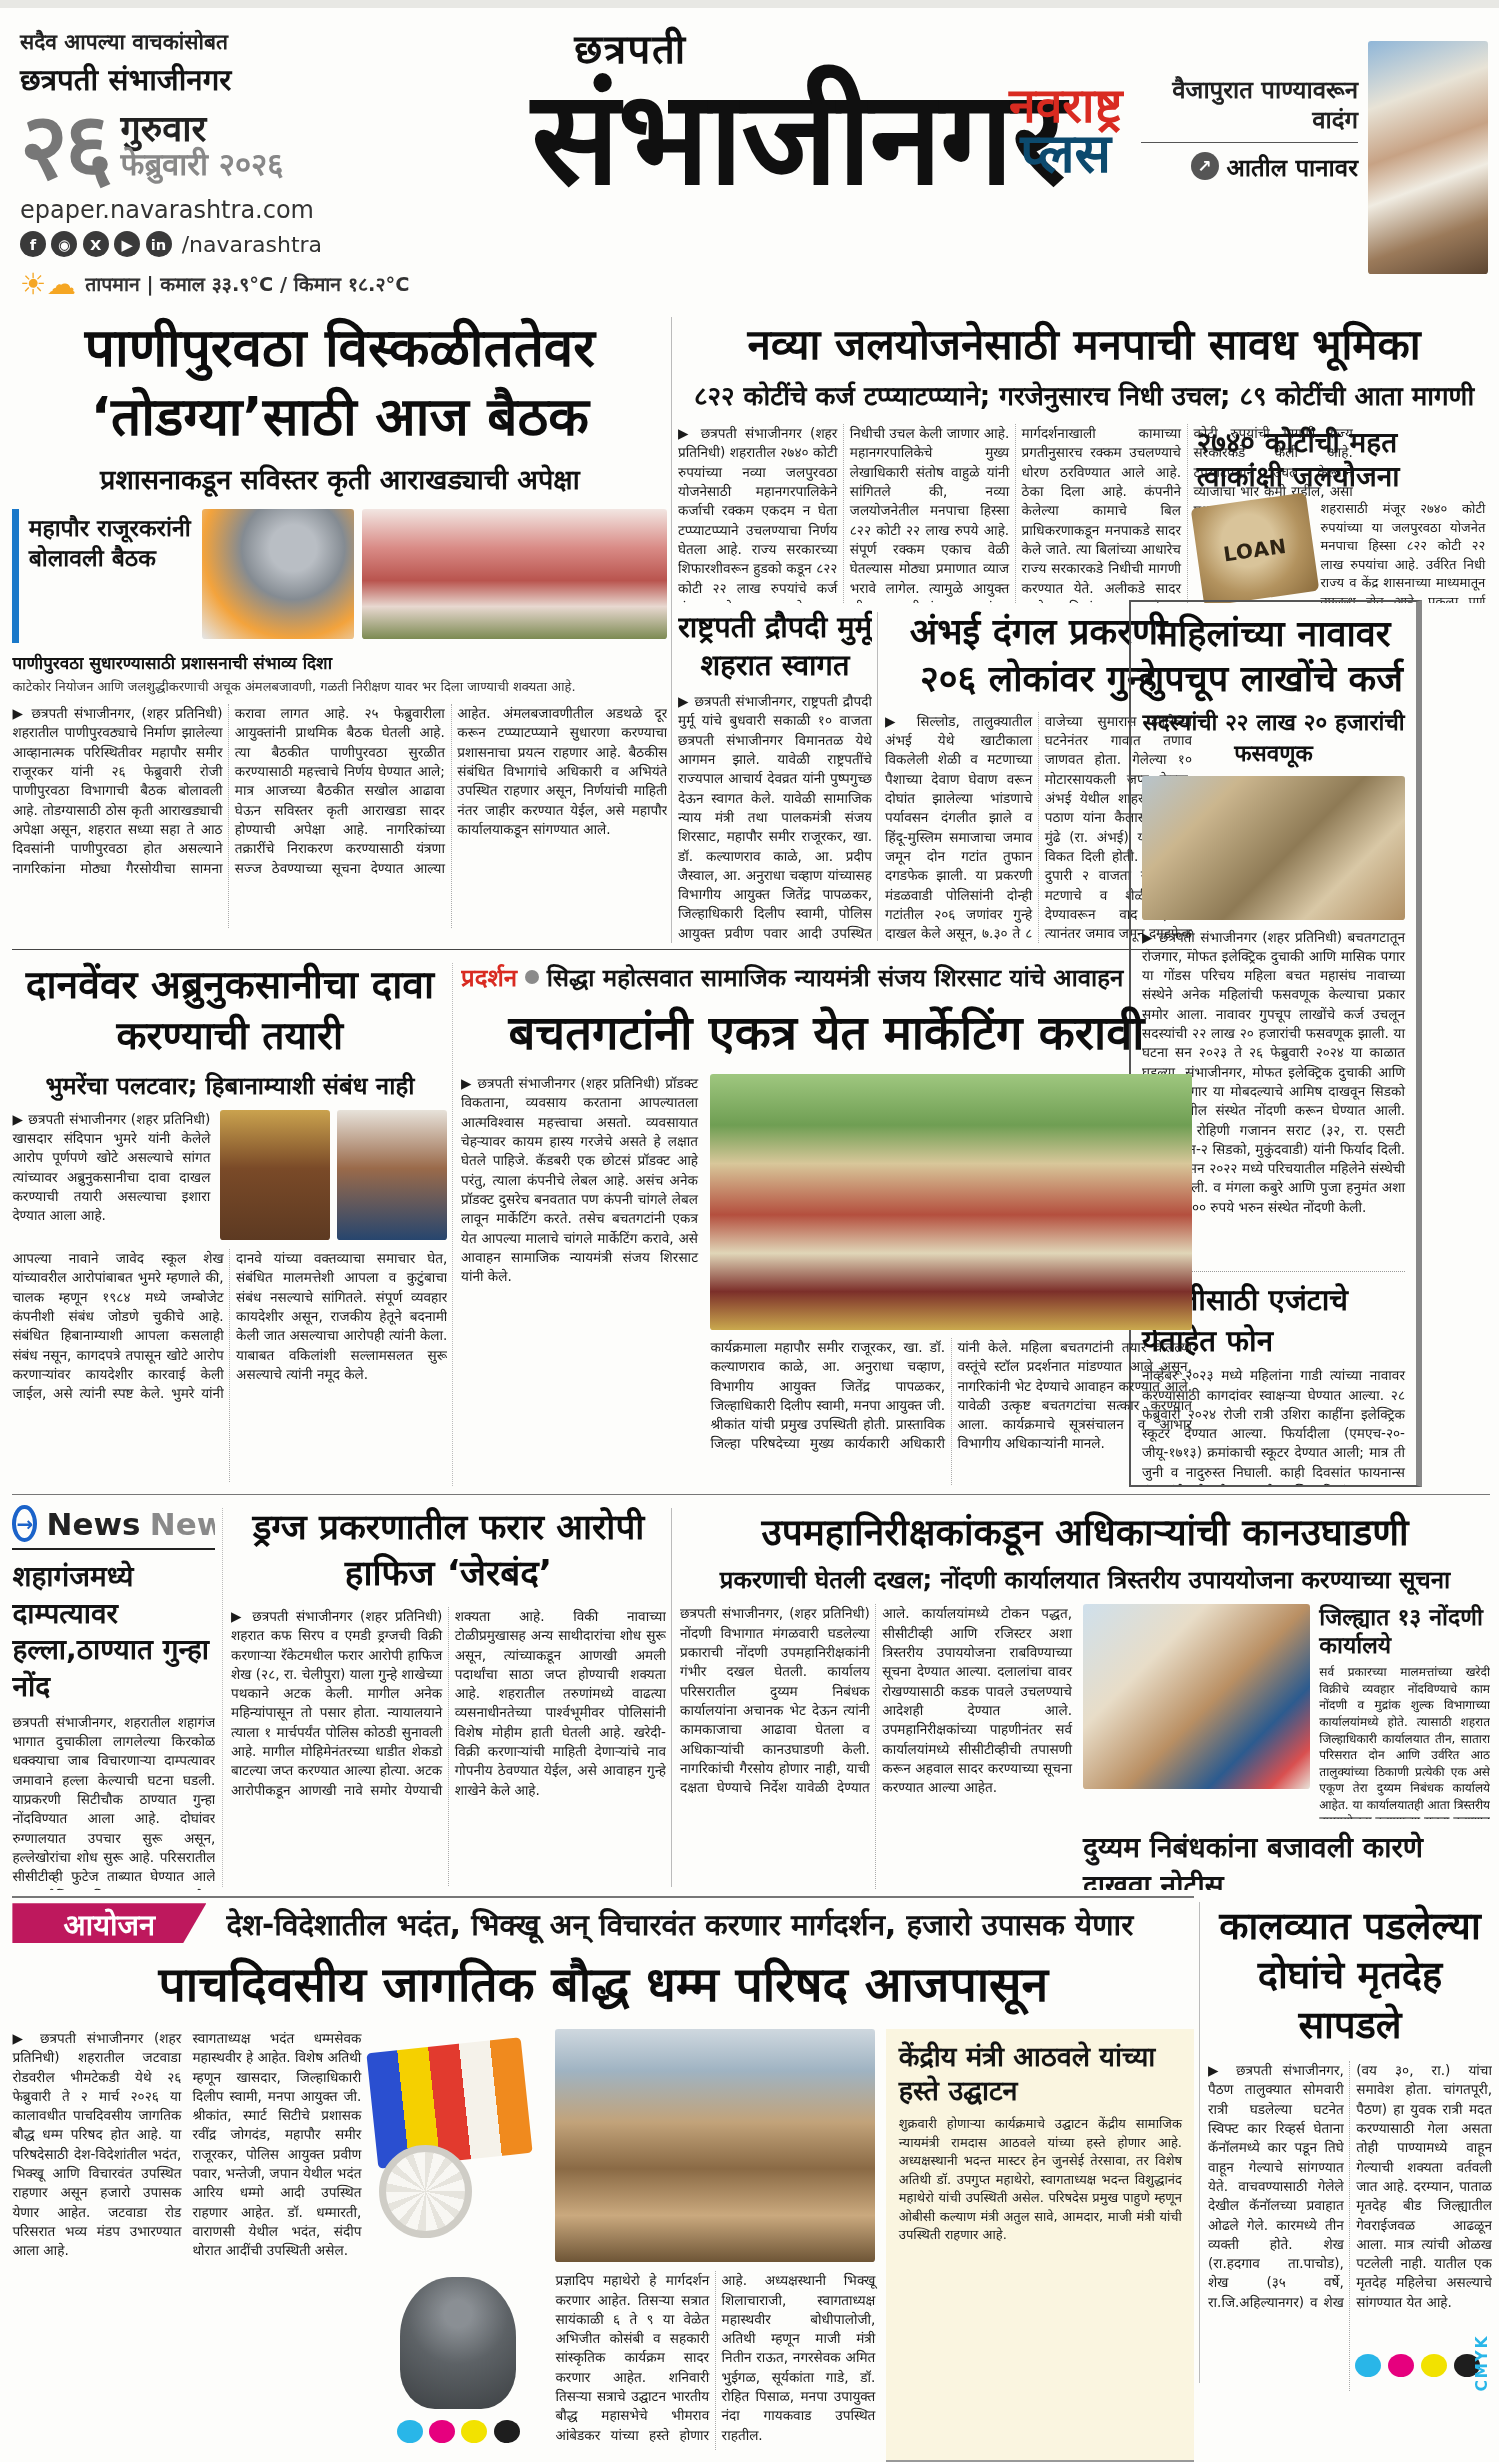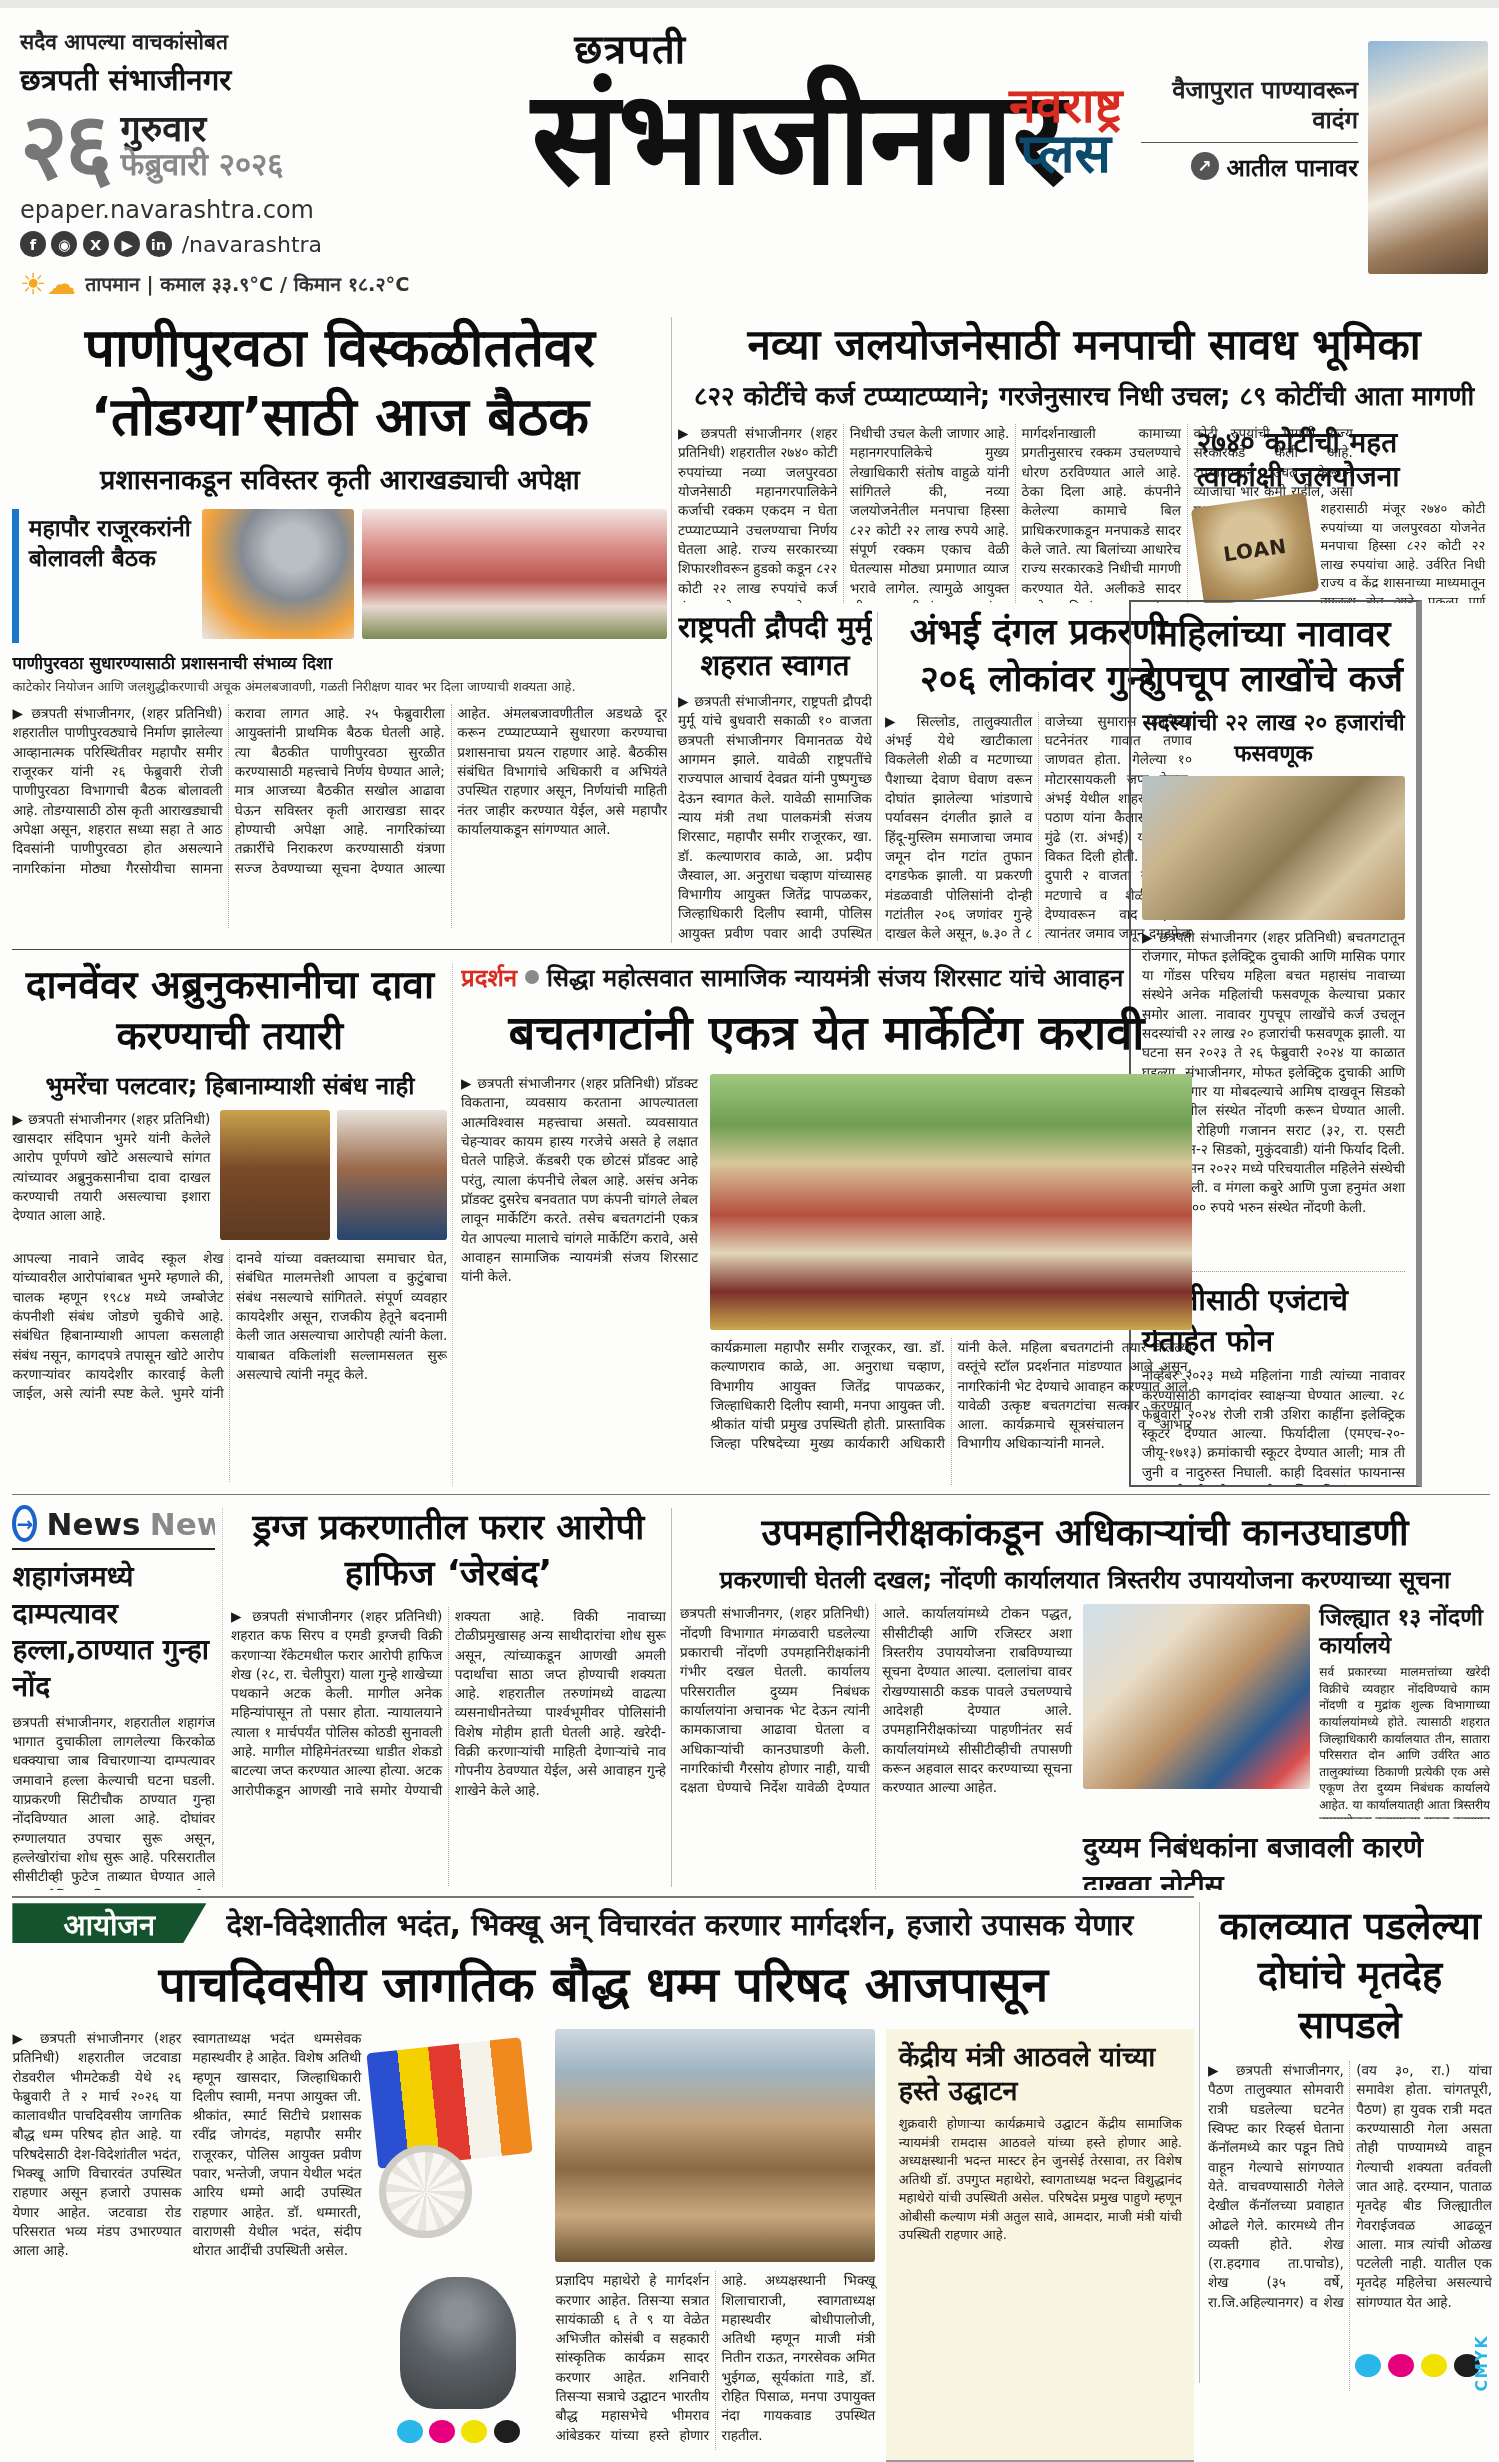--- a/index.html
+++ b/index.html
@@ -128,7 +128,7 @@
 
   
   .band { position:absolute; left:12.4px; top:1888px; width:1182px; height:48px; border-top:2.3px solid #777; display:flex; align-items:center; }
-  .band-lbl { width:194px; height:40px; margin-top:4.7px; background:#14532d; color:#fff; font-size:29px; font-weight:800; display:flex; align-items:center; justify-content:center;
+  .band-lbl { width:194px; height:40px; margin-top:4.7px; background:#be185d; color:#fff; font-size:29px; font-weight:800; display:flex; align-items:center; justify-content:center;
       clip-path:polygon(0 0,100% 0,88% 100%,0 100%); }
   .band-txt { font-size:29.5px; font-weight:800; margin-left:20px; margin-top:4.7px; }
 

